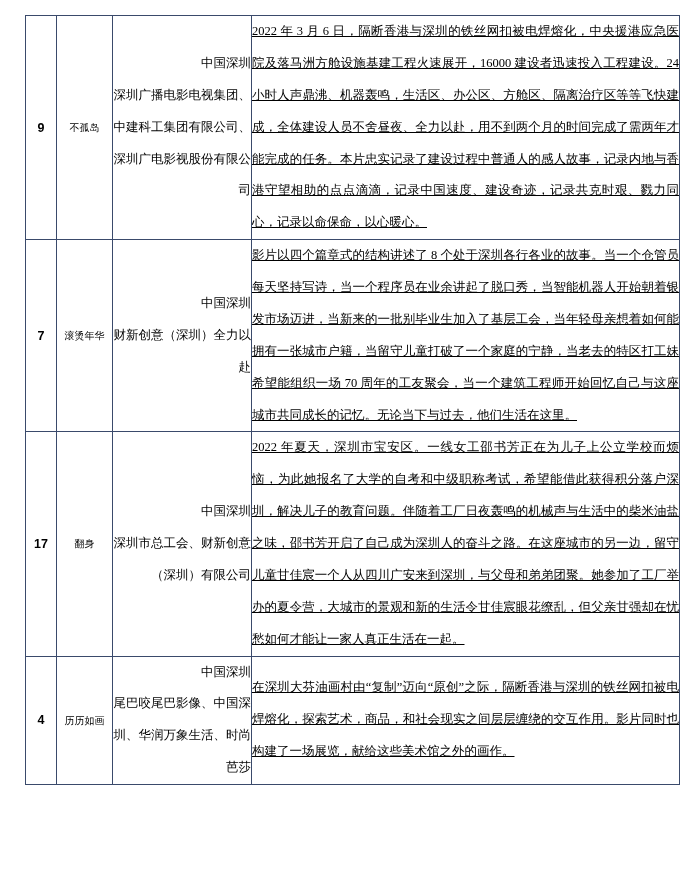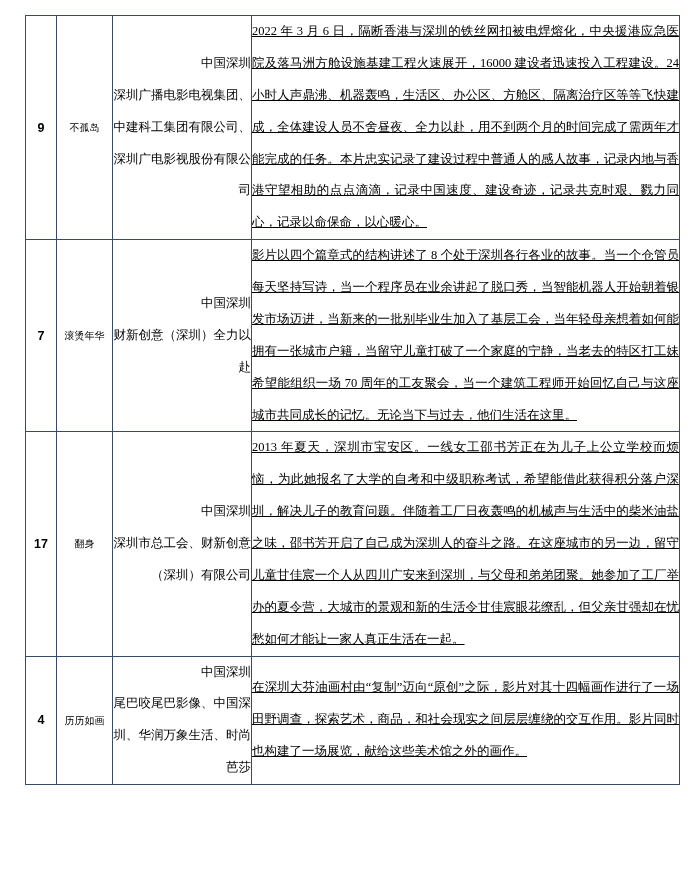--- a/index.html
+++ b/index.html
@@ -119,7 +119,7 @@
           <span class="company-name">深圳市总工会、财新创意（深圳）有限公司</span>
         </td>
         <td class="col-desc">
-          <span class="desc-text">2013 年夏天，深圳市宝安区。一线女工邵书芳正在为儿子上公立学校而烦恼，为此她报名了大学的自考和中级职称考试，希望能借此获得积分落户深圳，解决儿子的教育问题。伴随着工厂日夜轰鸣的机械声与生活中的柴米油盐之味，邵书芳开启了自己成为深圳人的奋斗之路。在这座城市的另一边，留守儿童甘佳宸一个人从四川广安来到深圳，与父母和弟弟团聚。她参加了工厂举办的夏令营，大城市的景观和新的生活令甘佳宸眼花缭乱，但父亲甘强却在忧愁如何才能让一家人真正生活在一起。</span>
+          <span class="desc-text">2022 年夏天，深圳市宝安区。一线女工邵书芳正在为儿子上公立学校而烦恼，为此她报名了大学的自考和中级职称考试，希望能借此获得积分落户深圳，解决儿子的教育问题。伴随着工厂日夜轰鸣的机械声与生活中的柴米油盐之味，邵书芳开启了自己成为深圳人的奋斗之路。在这座城市的另一边，留守儿童甘佳宸一个人从四川广安来到深圳，与父母和弟弟团聚。她参加了工厂举办的夏令营，大城市的景观和新的生活令甘佳宸眼花缭乱，但父亲甘强却在忧愁如何才能让一家人真正生活在一起。</span>
         </td>
       </tr>
 

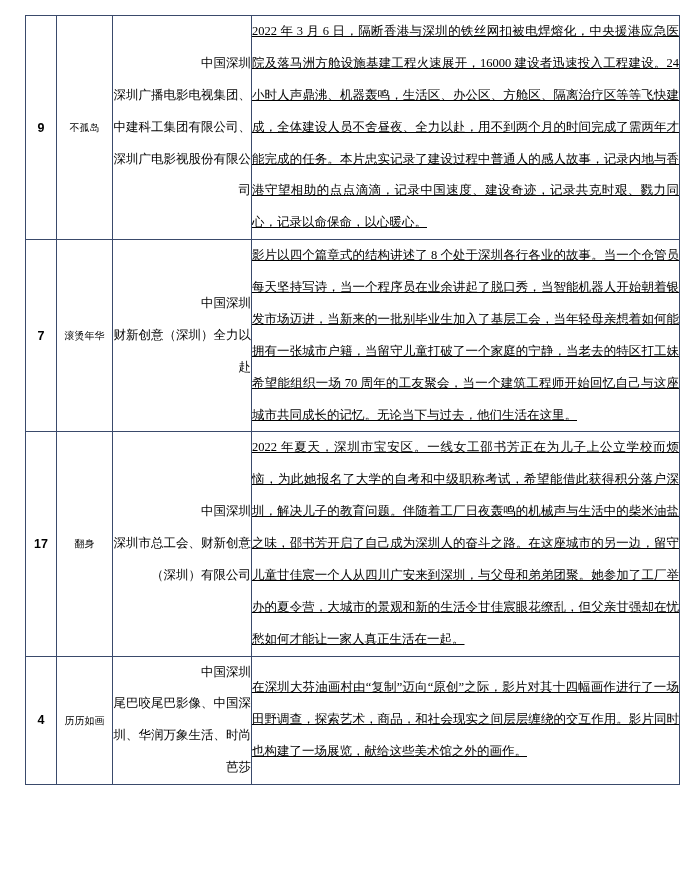--- a/index.html
+++ b/index.html
@@ -131,7 +131,7 @@
           <span class="company-name">尾巴咬尾巴影像、中国深圳、华润万象生活、时尚芭莎</span>
         </td>
         <td class="col-desc">
-          <span class="desc-text">在深圳大芬油画村由“复制”迈向“原创”之际，影片对其十四幅画作进行了一场田野调查，探索艺术，商品，和社会现实之间层层缠绕的交互作用。影片同时也构建了一场展览，献给这些美术馆之外的画作。</span>
+          <span class="desc-text">在深圳大芬油画村由“复制”迈向“原创”之际，隔断香港与深圳的铁丝网扣被电焊熔化，探索艺术，商品，和社会现实之间层层缠绕的交互作用。影片同时也构建了一场展览，献给这些美术馆之外的画作。</span>
         </td>
       </tr>
 

